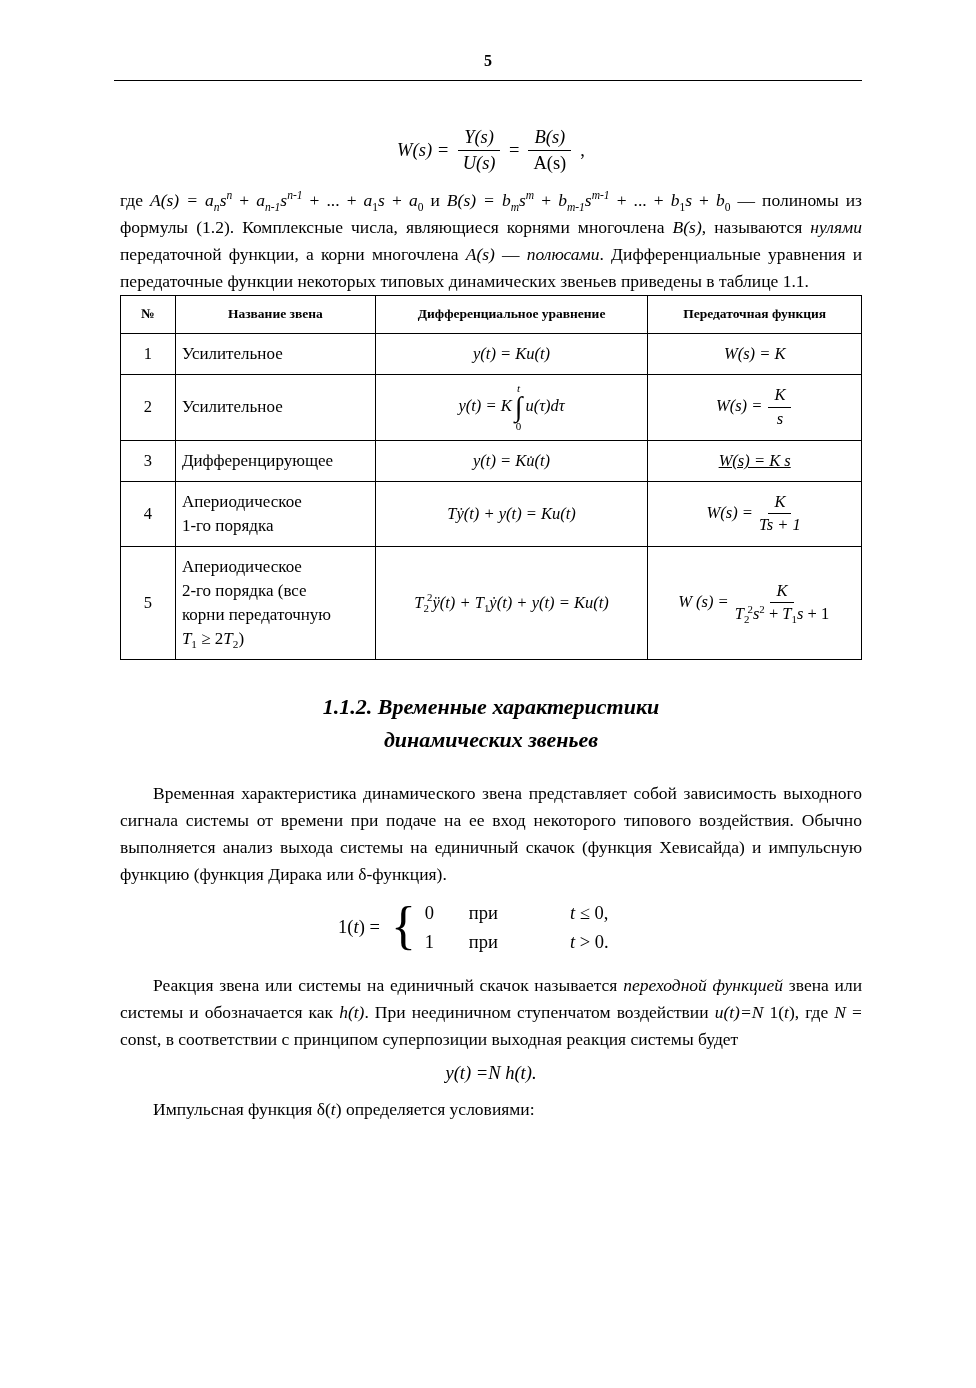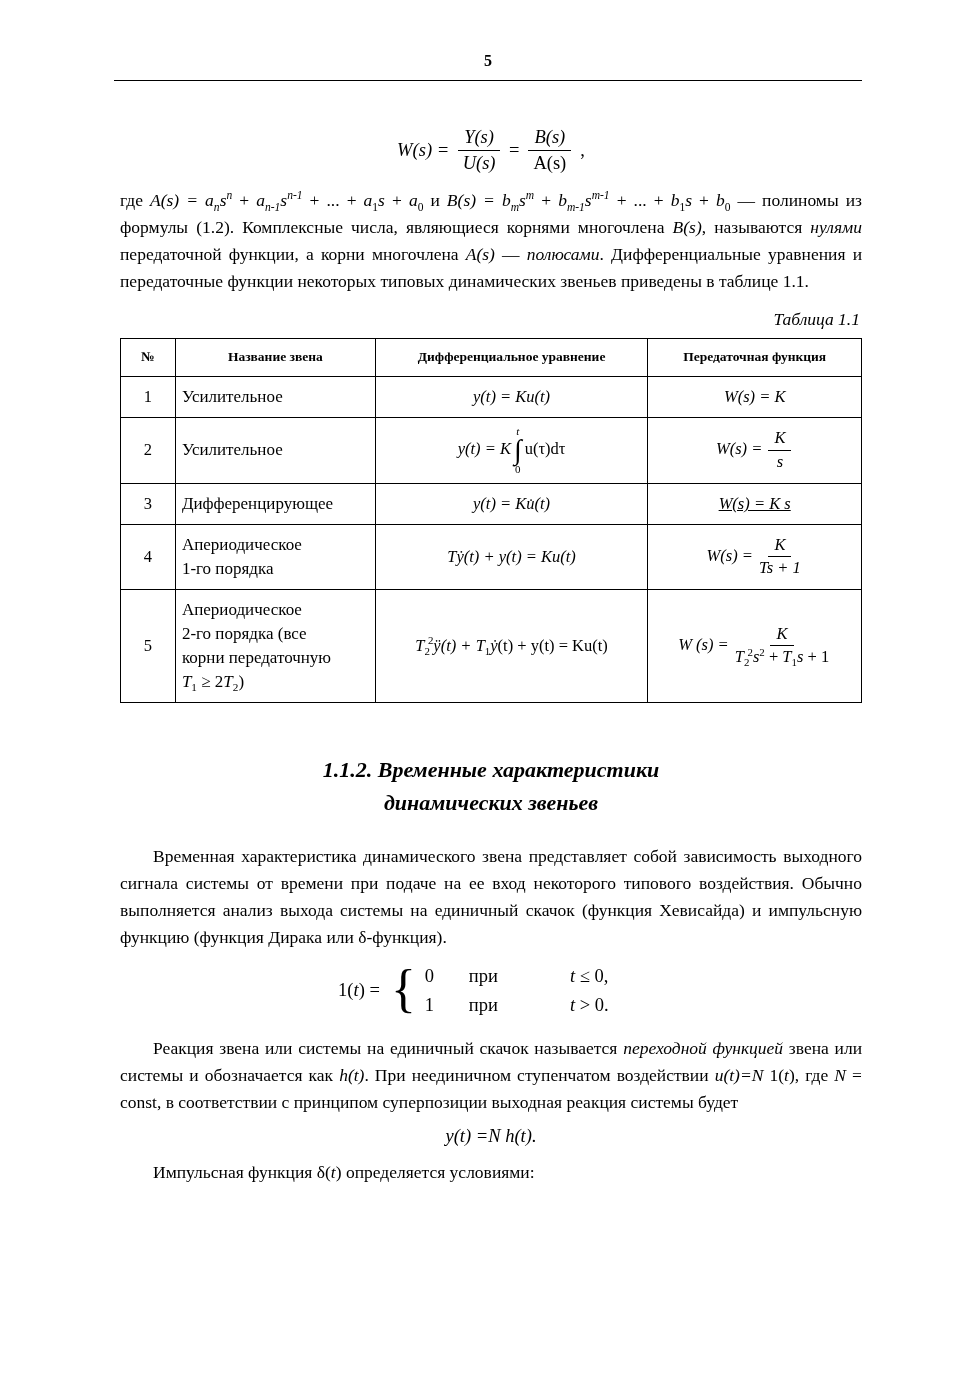--- a/index.html
+++ b/index.html
@@ -101,7 +101,6 @@
 
     <p class="body"><span>где </span><span style="font-style: italic;">A</span><span style="font-style: italic;">(s) = </span><span style="font-style: italic;">a</span><sub style="font-style: italic;">n</sub><span style="font-style: italic;">s</span><sup style="font-style: italic;">n</sup><span> + </span><span style="font-style: italic;">a</span><sub style="font-style: italic;">n-1</sub><span style="font-style: italic;">s</span><sup style="font-style: italic;">n-1</sup><span> + ... + </span><span style="font-style: italic;">a</span><sub>1</sub><span style="font-style: italic;">s</span><span> + </span><span style="font-style: italic;">a</span><sub>0</sub><span> и </span><span style="font-style: italic;">B</span><span style="font-style: italic;">(s) = </span><span style="font-style: italic;">b</span><sub style="font-style: italic;">m</sub><span style="font-style: italic;">s</span><sup style="font-style: italic;">m</sup><span> + </span><span style="font-style: italic;">b</span><sub style="font-style: italic;">m-1</sub><span style="font-style: italic;">s</span><sup style="font-style: italic;">m-1</sup><span> + ... + </span><span style="font-style: italic;">b</span><sub>1</sub><span style="font-style: italic;">s</span><span> + </span><span style="font-style: italic;">b</span><sub>0</sub><span> — полиномы из формулы (1.2). Комплексные числа, являющиеся корнями многочлена </span><span style="font-style: italic;">B</span><span style="font-style: italic;">(s)</span><span>, называются </span><span style="font-style: italic;">нулями</span><span> передаточной функции, а корни многочлена </span><span style="font-style: italic;">A</span><span style="font-style: italic;">(s)</span><span> — </span><span style="font-style: italic;">полюсами</span><span>. Дифференциальные уравнения и передаточные функции некоторых типовых динамических звеньев приведены в таблице 1.1.</span></p>
 
-    <div class="table-caption">Таблица 1.1</div>
 
     <table class="links">
       <colgroup>

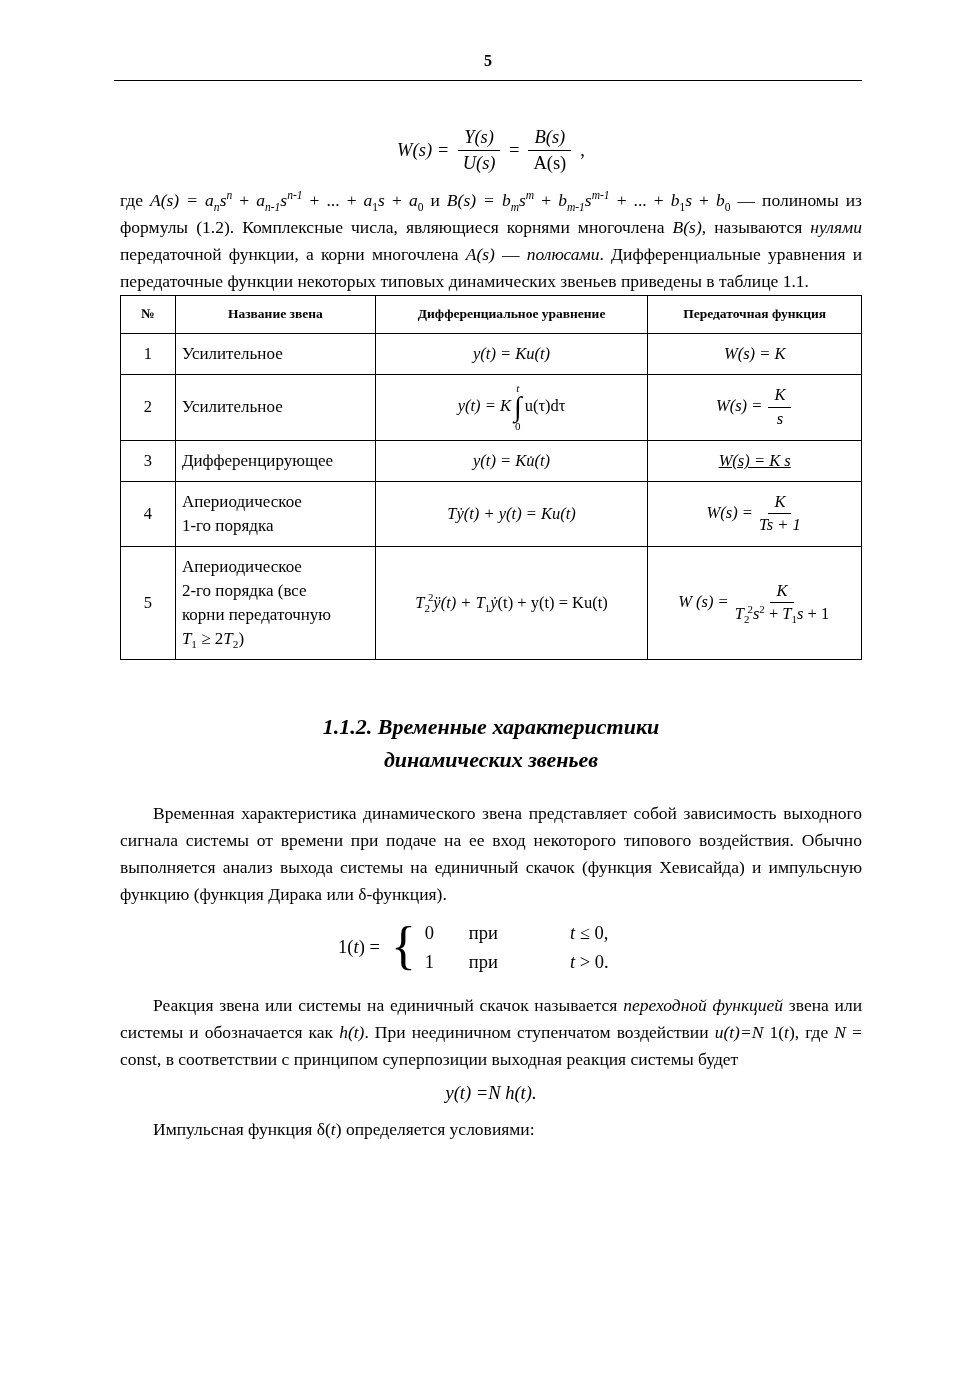--- a/index.html
+++ b/index.html
@@ -131,7 +131,7 @@
                 <span class="ilim-top">t</span>
                 <span class="isign">∫</span>
                 <span class="ilim-bot">0</span>
-              </span><span><span style="">u(τ)dτ</span></span></td>
+              </span><span><span style="font-style: italic;">u(τ)dτ</span></span></td>
           <td class="c mathcell"><span><span style="font-style: italic;">W(s) = </span></span><span class="frac">
                 <span class="num"><span style="font-style: italic;">K</span></span>
                 <span class="den"><span style="font-style: italic;">s</span></span>

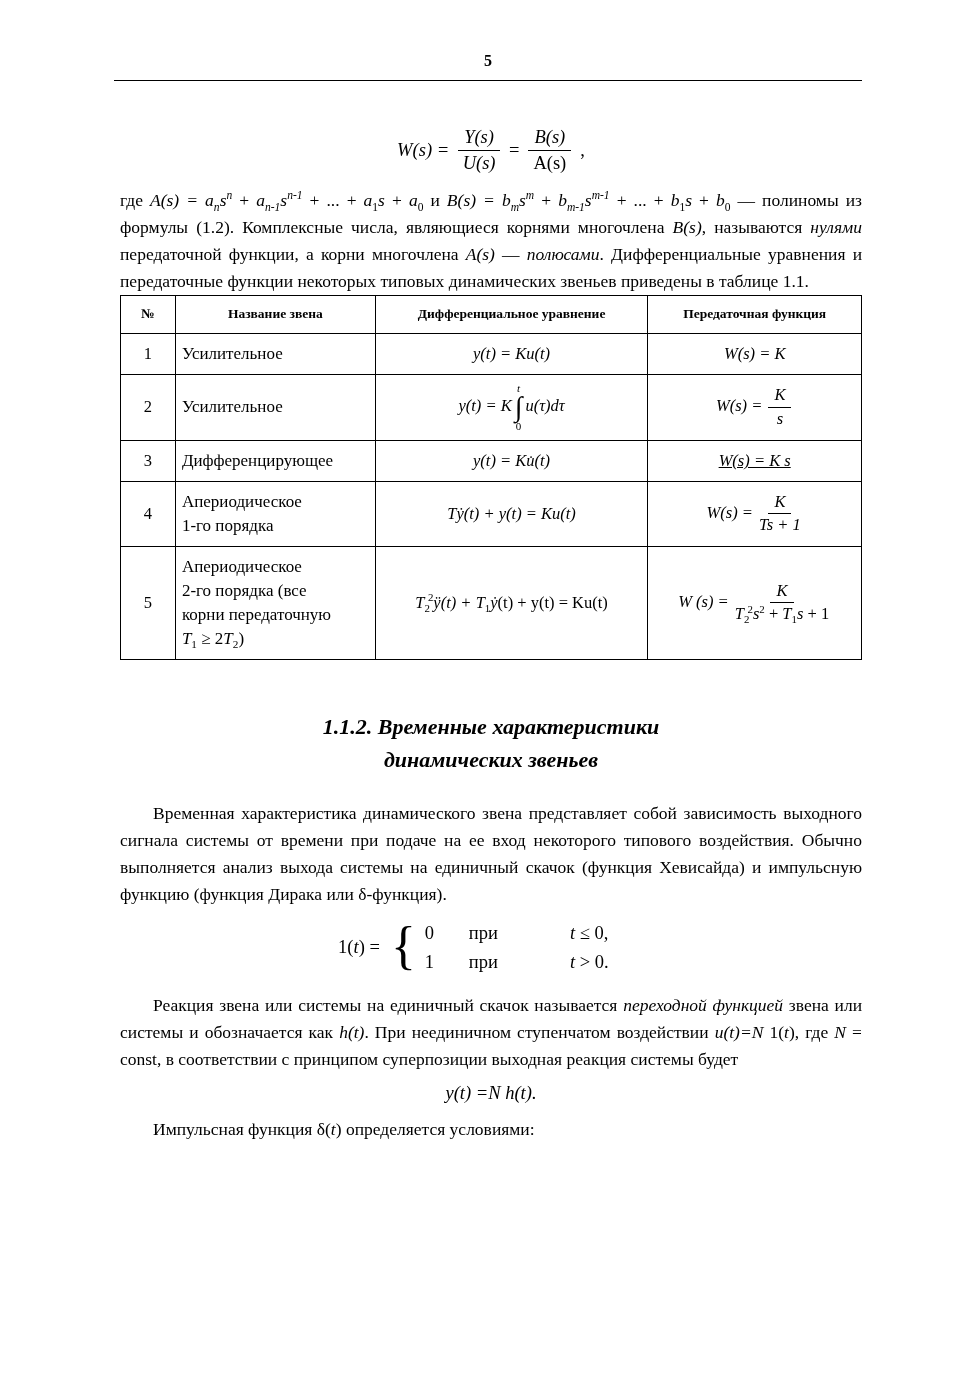--- a/index.html
+++ b/index.html
@@ -155,7 +155,7 @@
         <tr>
           <td class="c">5</td>
           <td class="name"><span>Апериодическое</span><br><span>2-го порядка (все</span><br><span>корни передаточную</span><br><span style="font-style: italic;">T</span><sub>1</sub><span> ≥ 2</span><span style="font-style: italic;">T</span><sub>2</sub><span>)</span></td>
-          <td class="c mathcell"><span style="font-style: italic;">T</span><sub>2</sub><sup>2</sup><span style="font-style: italic;">ÿ</span><span style="font-style: italic;">(t) + </span><span style="font-style: italic;">T</span><sub>1</sub><span style="font-style: italic;">ẏ</span><span style="">(t) + y(t) = Ku(t)</span></td>
+          <td class="c mathcell"><span style="font-style: italic;">T</span><sub>2</sub><sup>2</sup><span style="font-style: italic;">ÿ</span><span style="font-style: italic;">(t) + </span><span style="font-style: italic;">T</span><sub>1</sub><span style="font-style: italic;">ẏ</span><span style="font-style: italic;">(t) + y(t) = Ku(t)</span></td>
           <td class="c mathcell"><span><span style="font-style: italic;">W (s) = </span></span><span class="frac">
                 <span class="num"><span style="font-style: italic;">K</span></span>
                 <span class="den"><span style="font-style: italic;">T</span><sub>2</sub><sup>2</sup><span style="font-style: italic;">s</span><sup>2</sup><span> + </span><span style="font-style: italic;">T</span><sub>1</sub><span style="font-style: italic;">s</span><span> + 1</span></span>

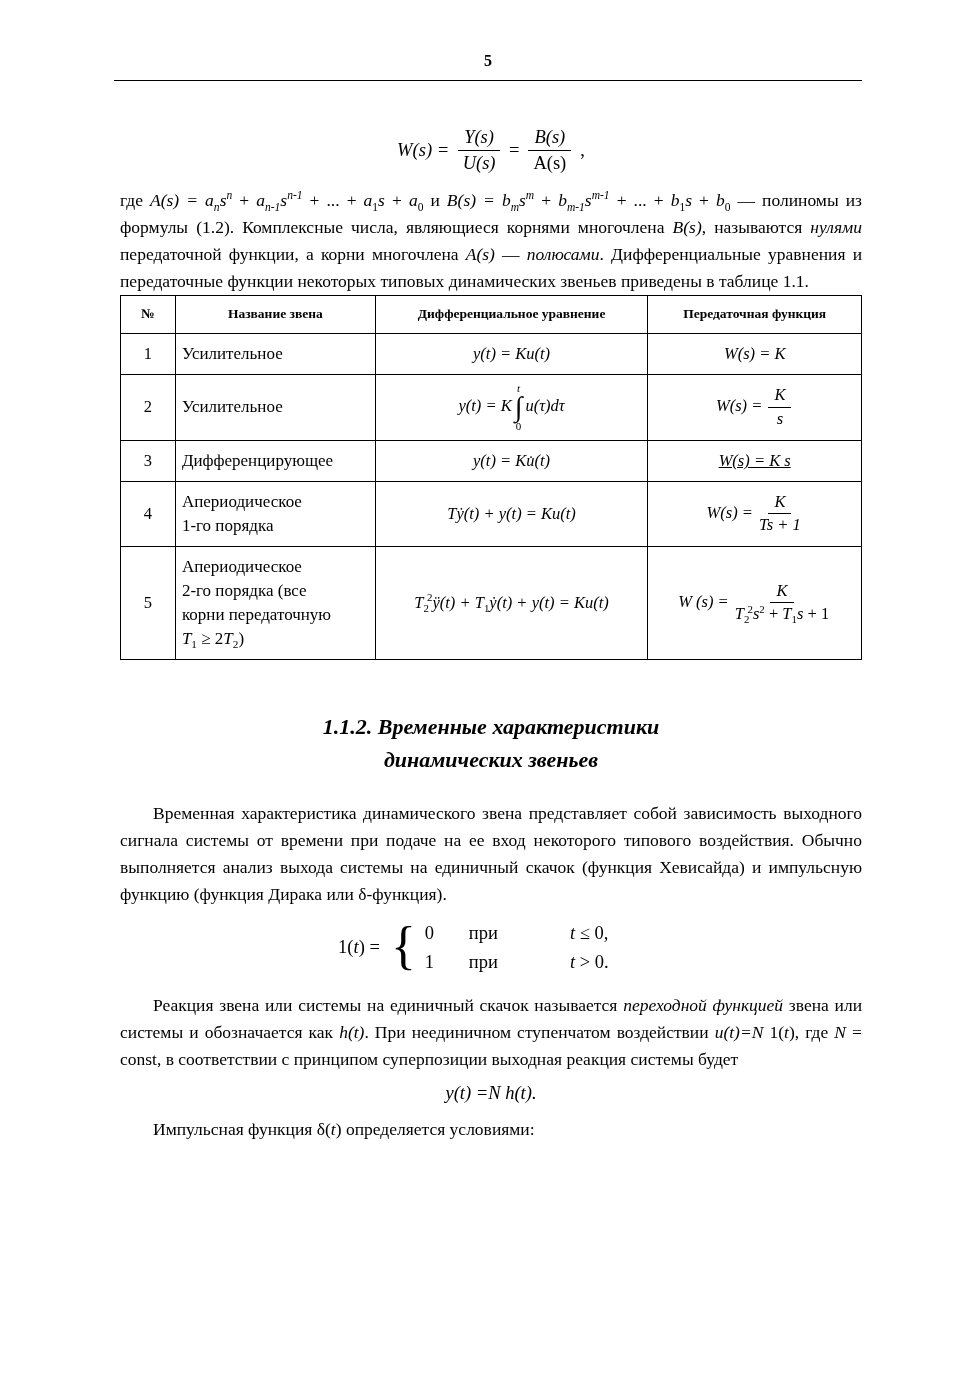--- a/index.html
+++ b/index.html
@@ -62,7 +62,7 @@
   .isign { font-size:28px; line-height:0.95; }
 
   .section-title {
-    margin:50px 0 24px; text-align:center;
+    margin:30px 0 24px; text-align:center;
     font-size:22px; font-weight:bold; font-style:italic; line-height:1.5;
   }
 

